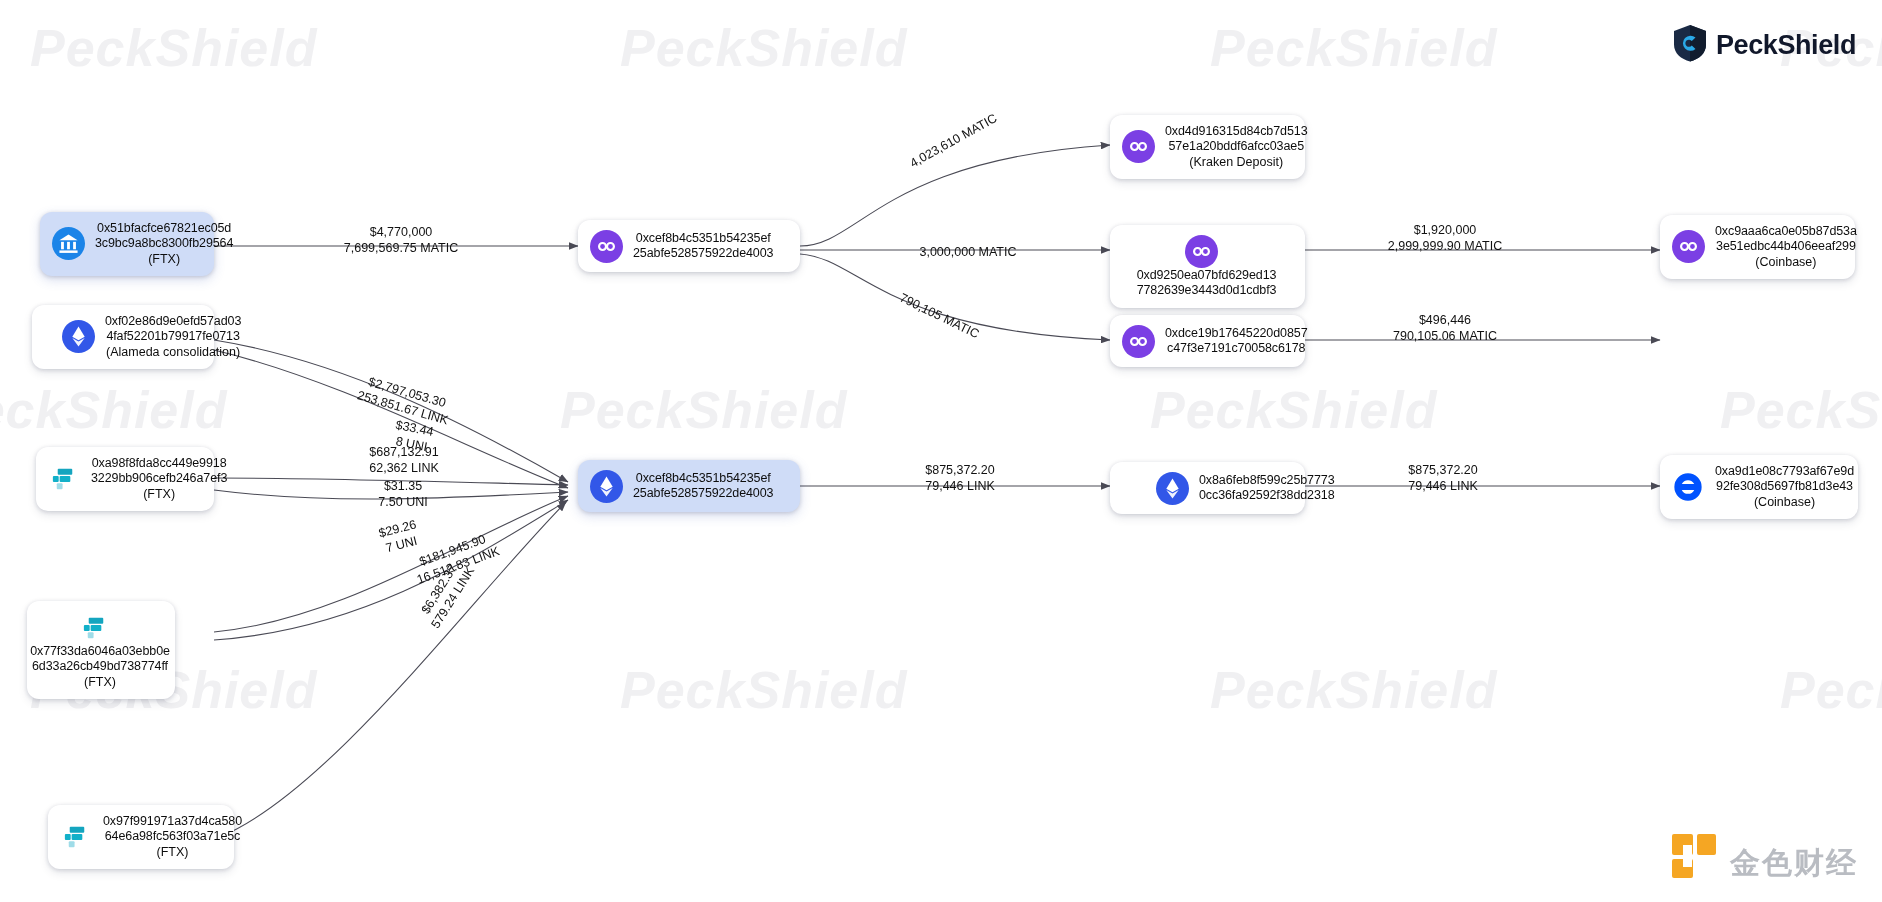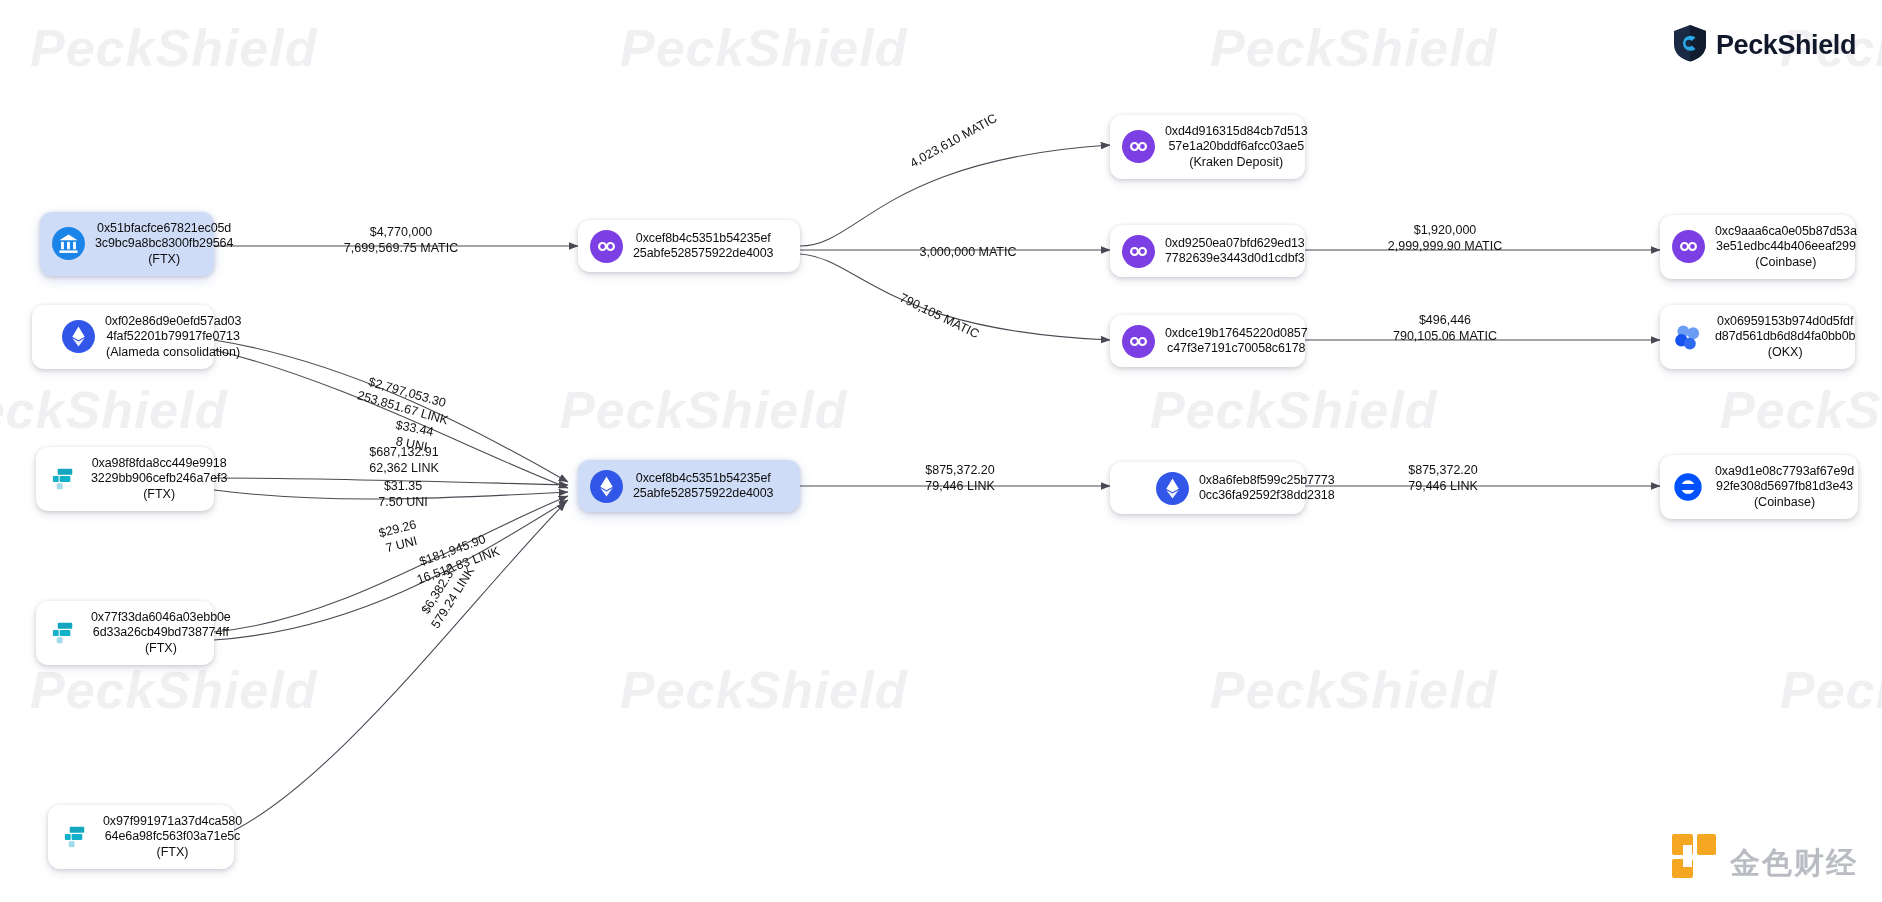--- a/index.html
+++ b/index.html
@@ -302,7 +302,7 @@
     </span>
   </div>
 
-  <div class="node" style="left:1110px; top:225px; width:195px;">
+  <div class="node" style="left:1110px; top:225px; width:195px;flex-direction:column;">
     <span class="icon">
       <svg width="33" height="33" viewBox="0 0 40 40">
           <circle cx="20" cy="20" r="20" fill="#7b3fe4"></circle>

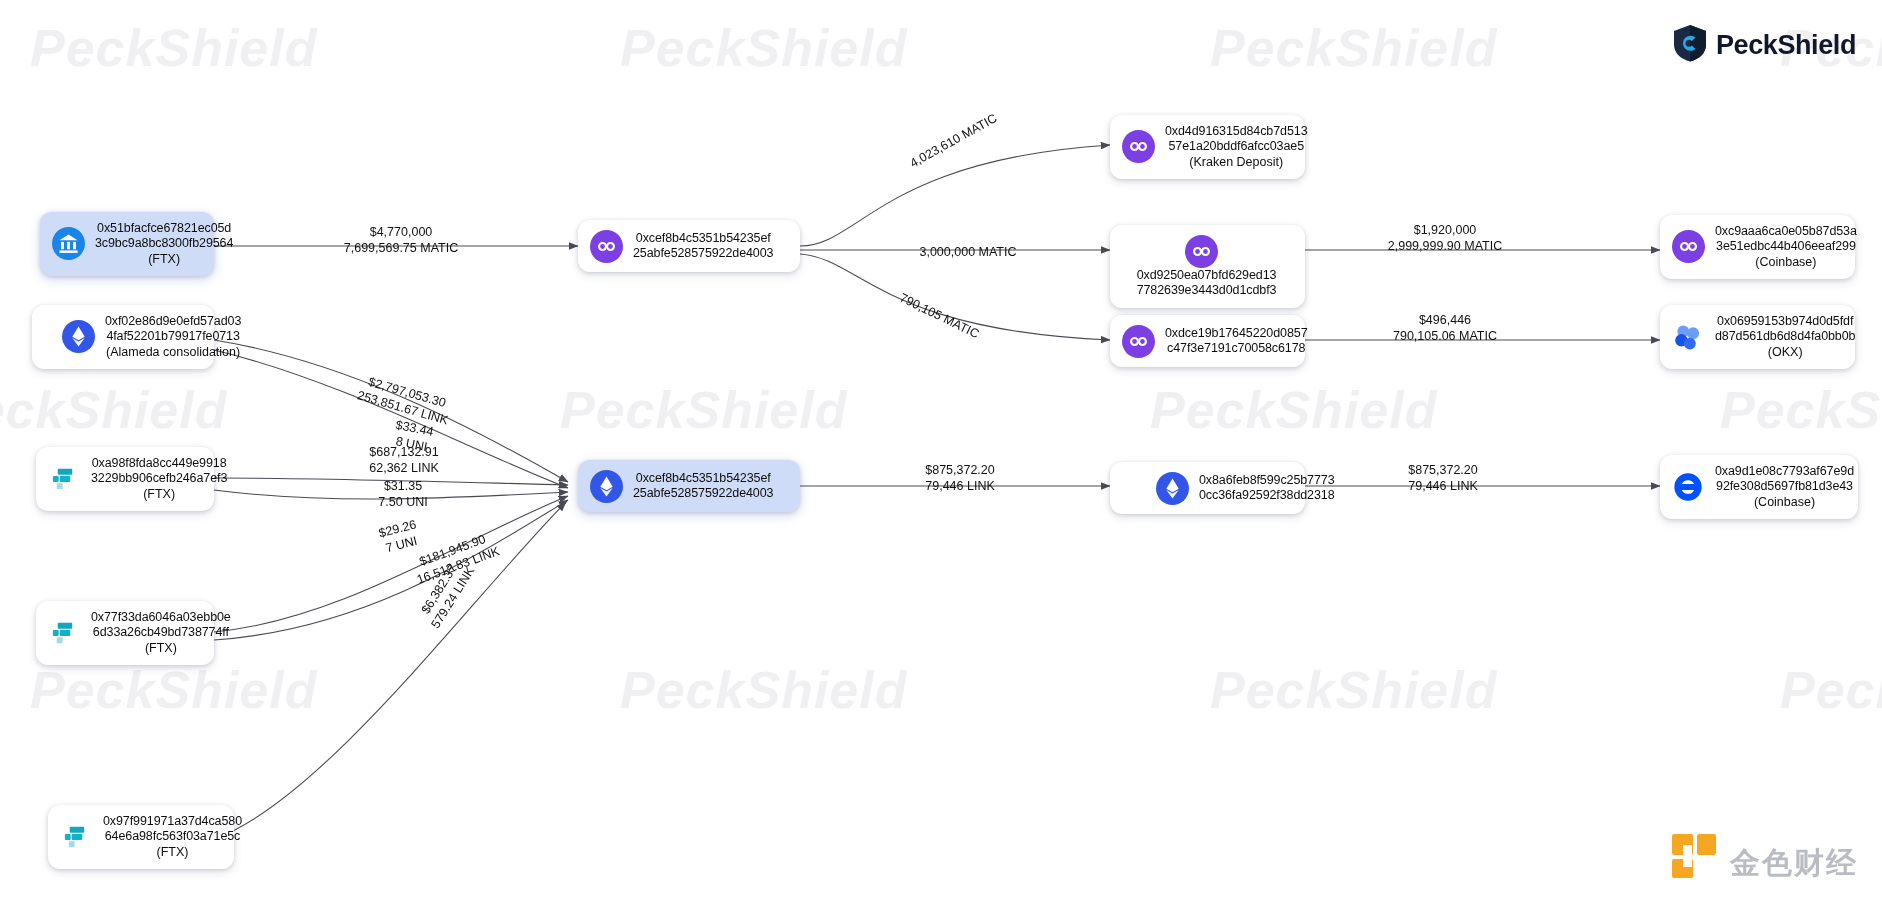--- a/index.html
+++ b/index.html
@@ -353,21 +353,6 @@
     </span>
   </div>
 
-  <div class="node" style="left:1660px; top:305px; width:195px;">
-    <span class="icon">
-      <svg width="32" height="32" viewBox="0 0 34 34">
-          <circle cx="12" cy="11" r="6.3" fill="#6c9df5"></circle>
-          <circle cx="22.5" cy="13" r="6.3" fill="#6c9df5"></circle>
-          <circle cx="10" cy="20.5" r="6.6" fill="#1652f0"></circle>
-          <circle cx="19" cy="24" r="6.3" fill="#2f6bf2"></circle>
-        </svg>
-    </span>
-    <span class="labels">
-      <span class="addr1">0x06959153b974d0d5fdf</span>
-      <span class="addr2">d87d561db6d8d4fa0bb0b</span>
-      <span class="tagline">(OKX)</span>
-    </span>
-  </div>
 
   <div class="node" style="left:1110px; top:462px; width:195px;padding-left:45px;">
     <span class="icon">

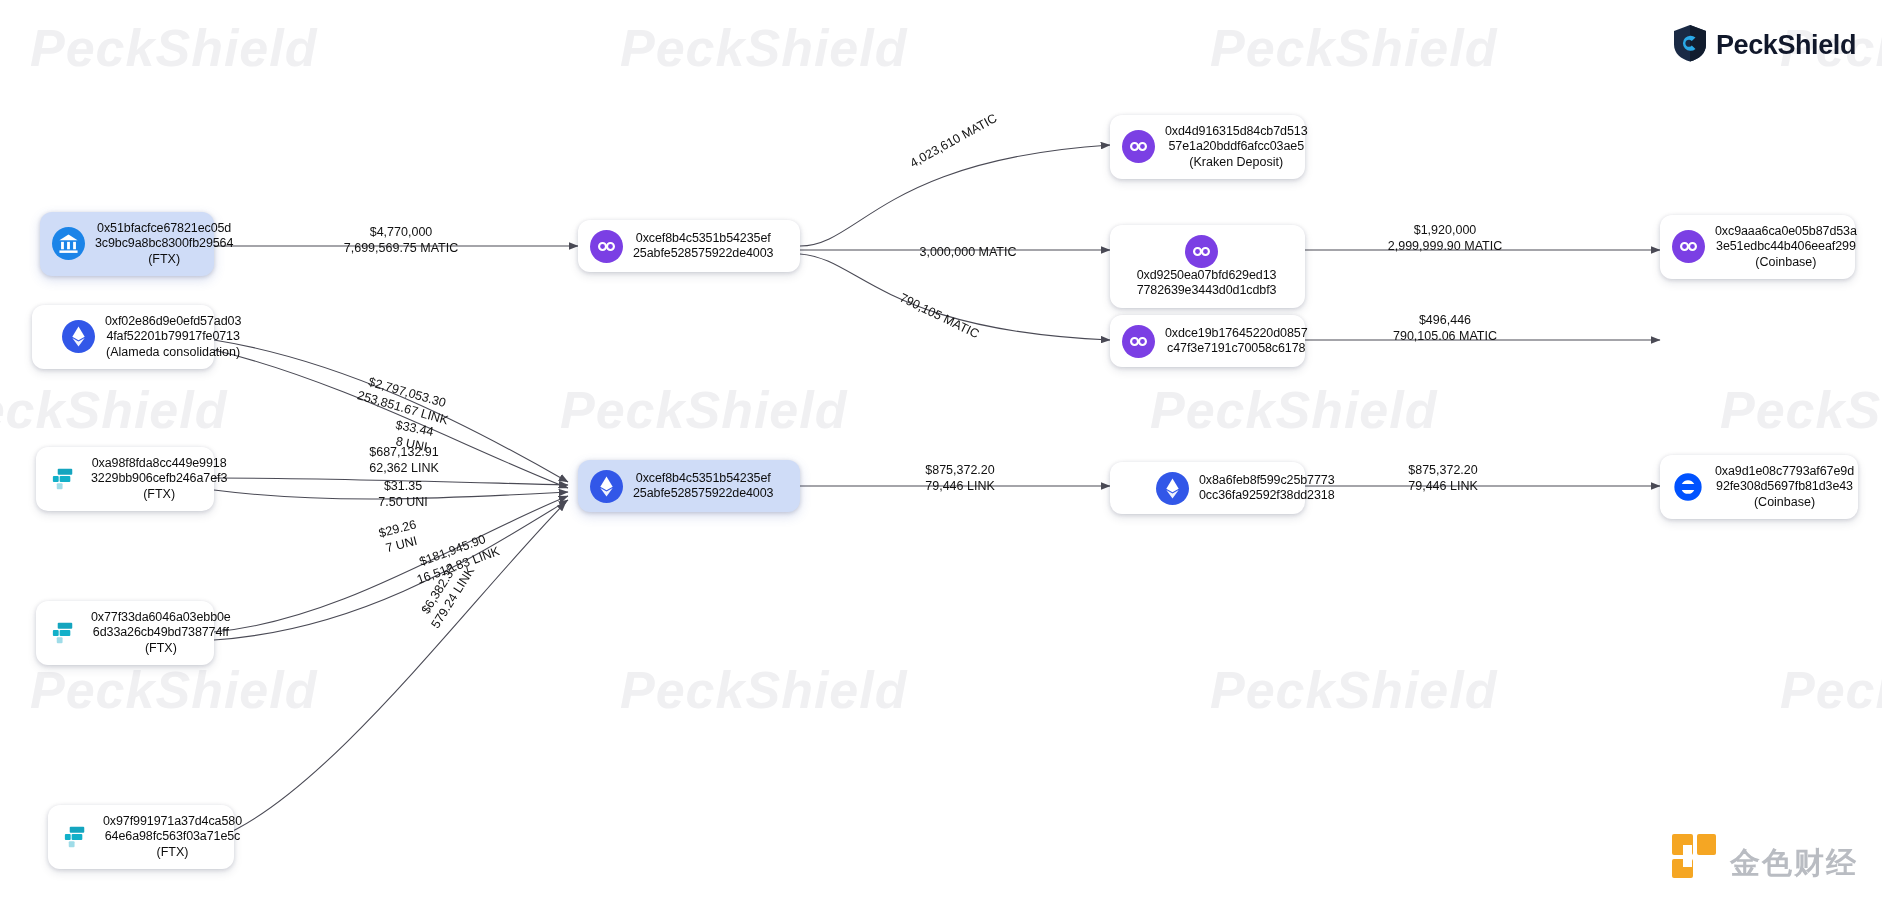--- a/index.html
+++ b/index.html
@@ -221,7 +221,7 @@
     </span>
   </div>
 
-  <div class="node" style="left:36px; top:601px; width:178px;">
+  <div class="node" style="left:27px; top:601px; width:148px;flex-direction:column;">
     <span class="icon">
       <svg width="31" height="31" viewBox="0 0 32 32">
           <rect x="9" y="6" width="15" height="6" rx="1" fill="#14a5bf"></rect>

